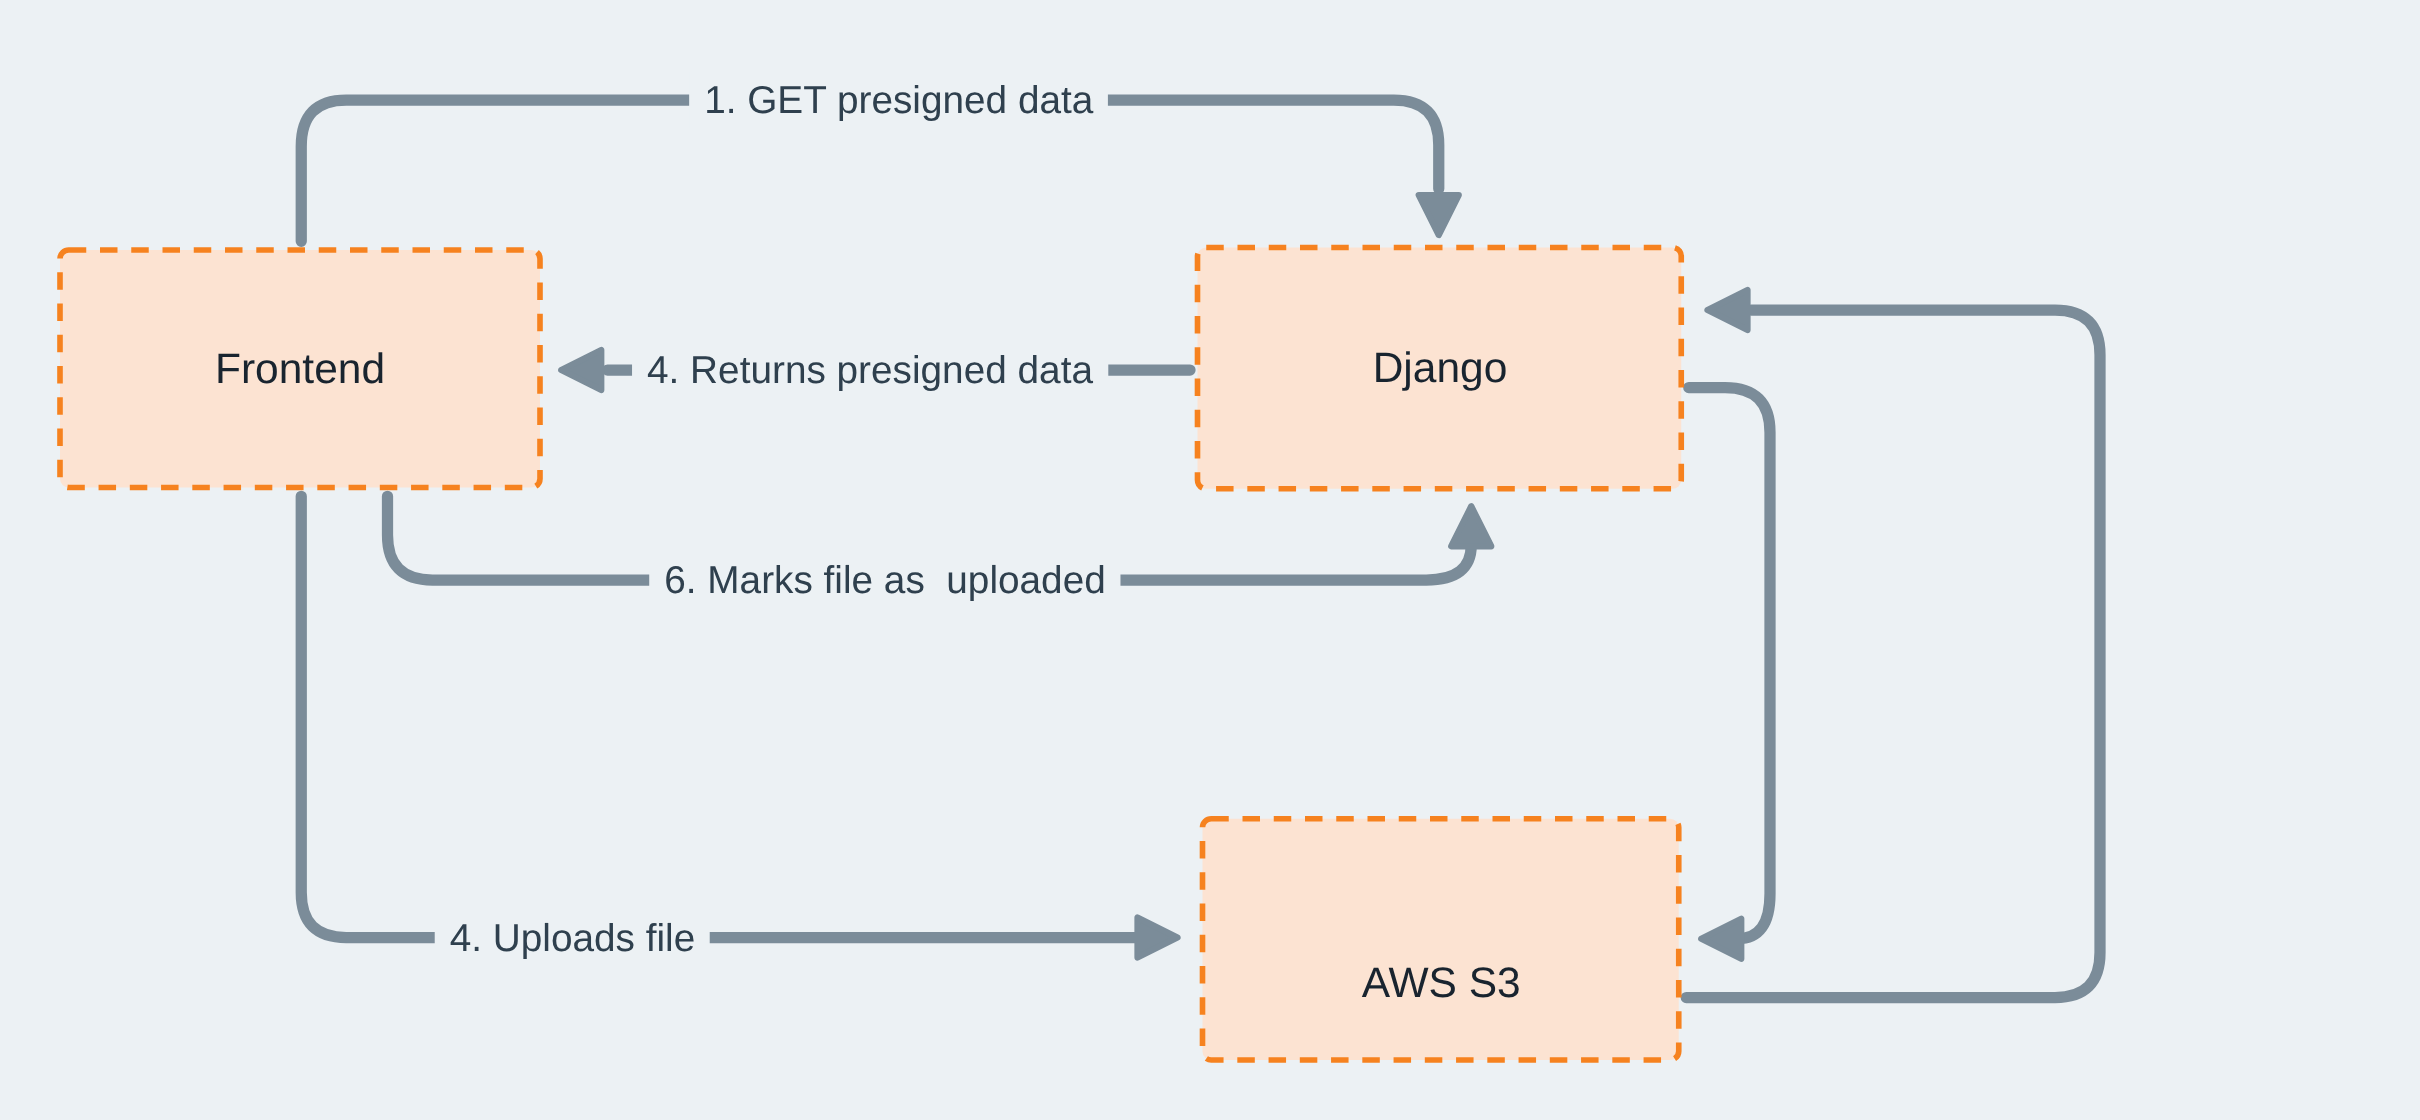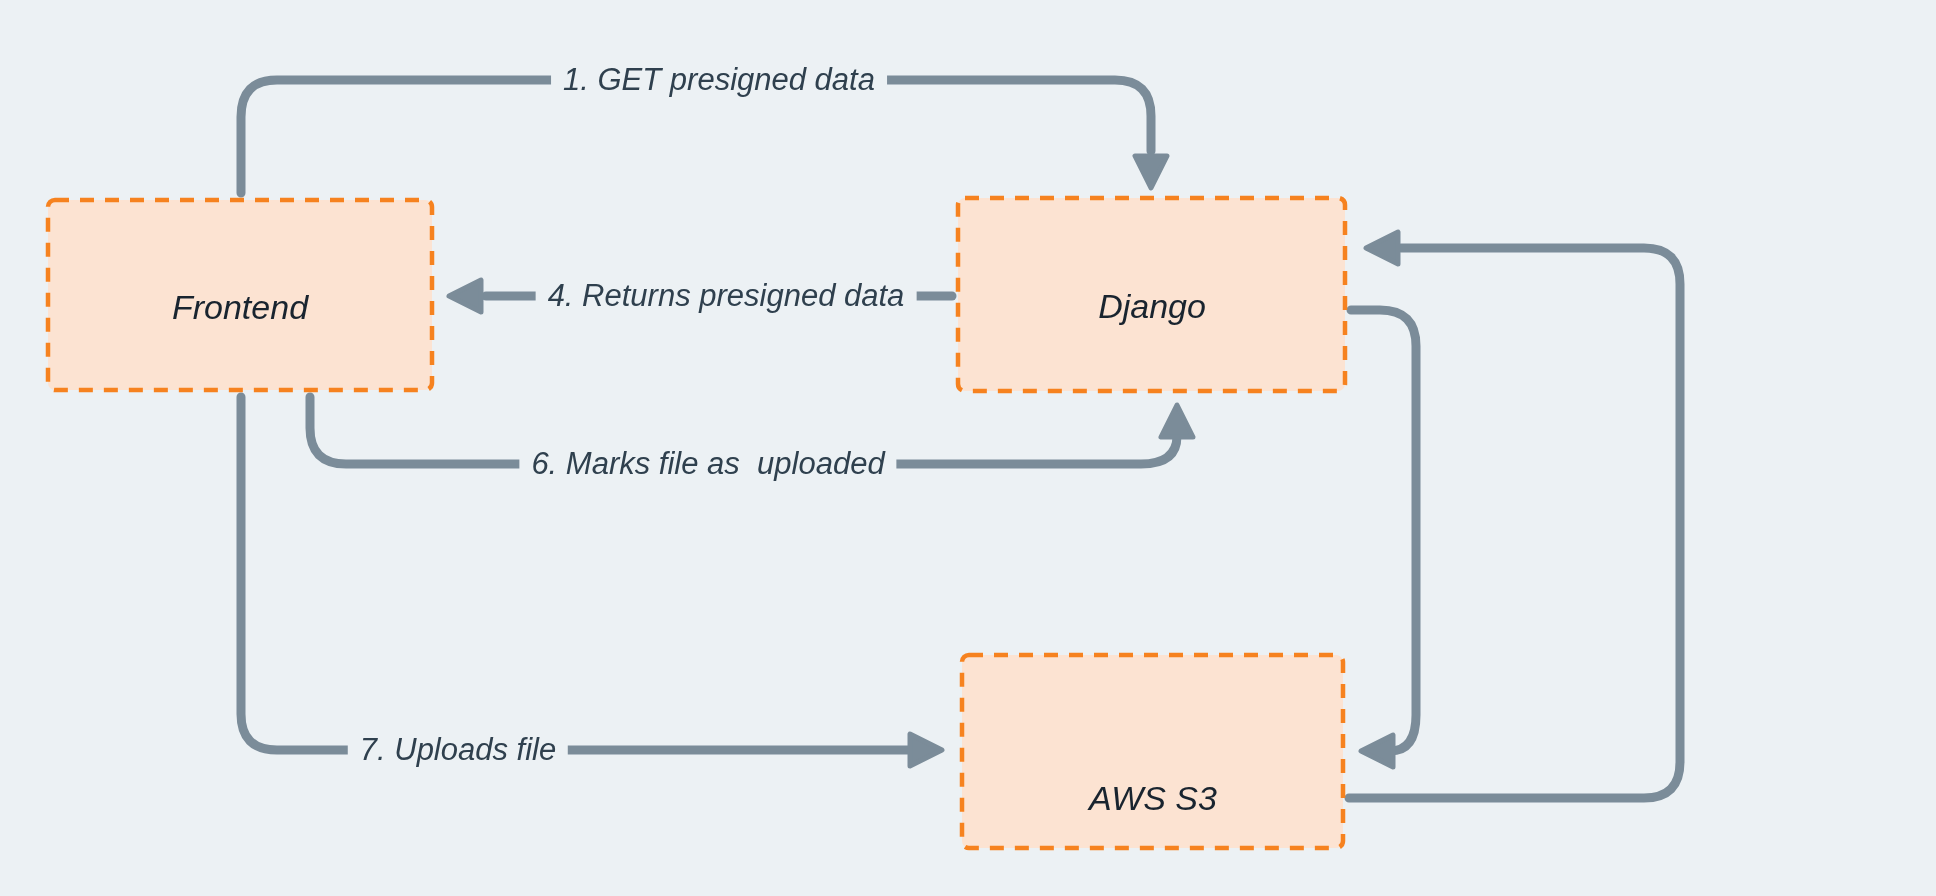--- a/index.html
+++ b/index.html
@@ -14,7 +14,6 @@
     background: #ECF1F4;
     font-family: "Liberation Sans", "DejaVu Sans", sans-serif;
     overflow: hidden;
-    font-style: italic;
   }
   .stage svg {
     position: absolute;

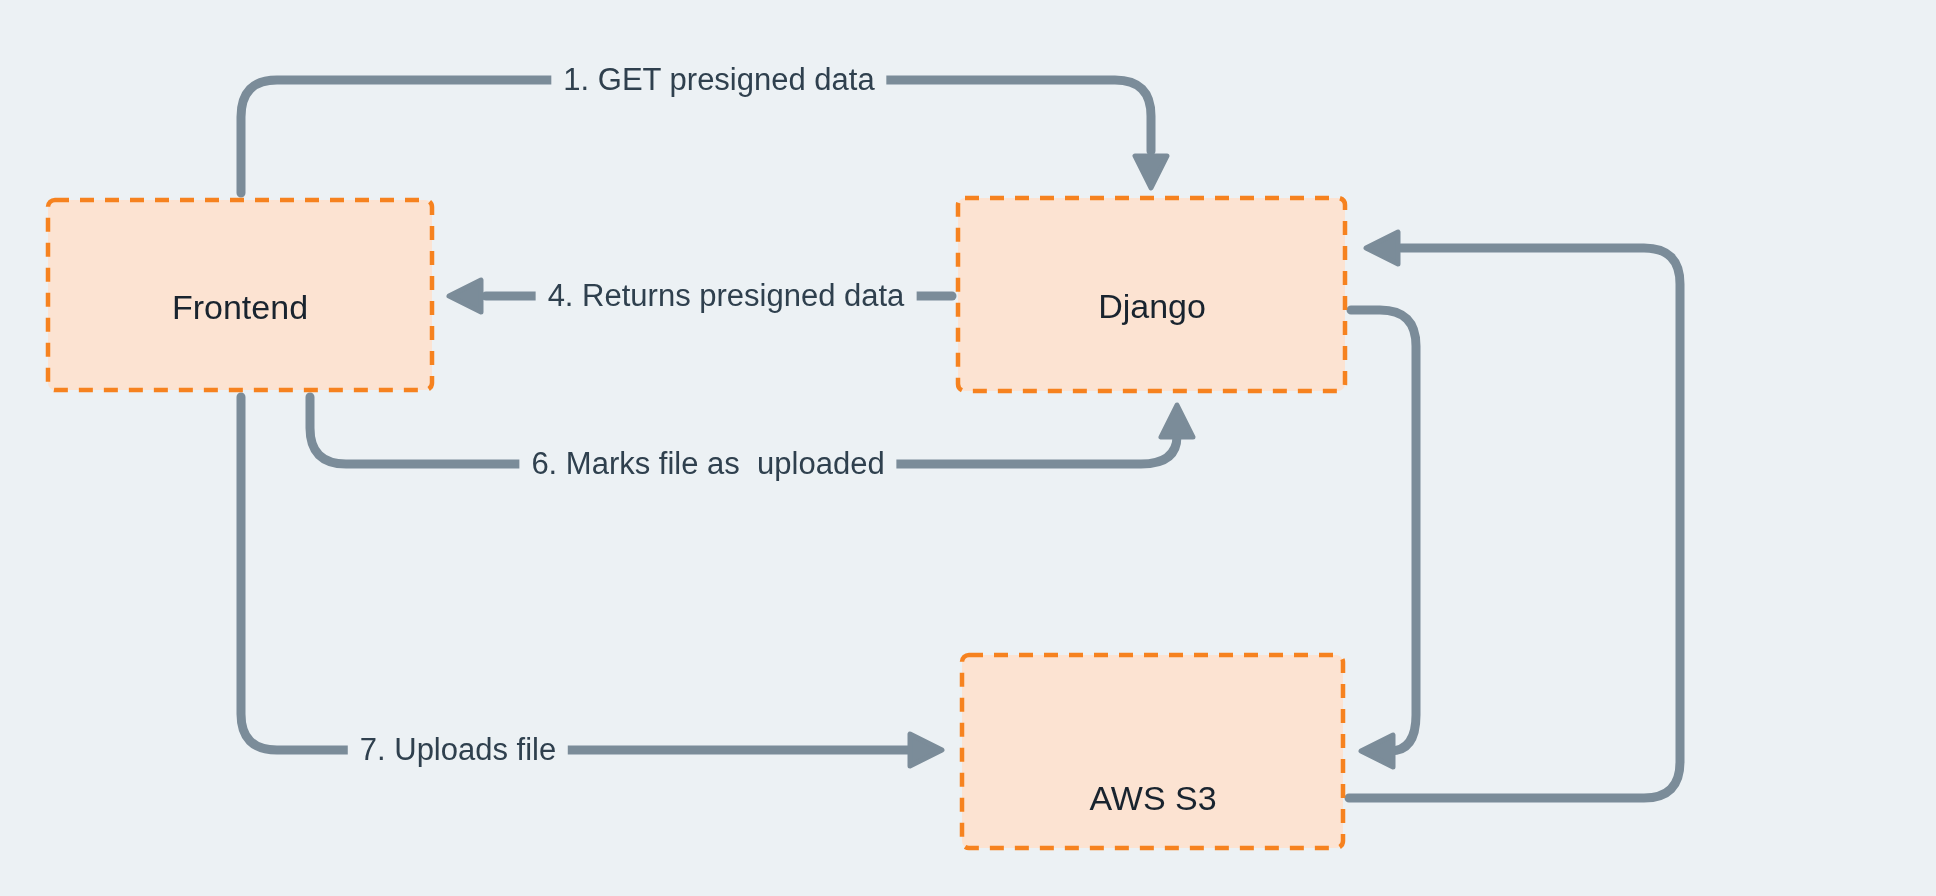--- a/index.html
+++ b/index.html
@@ -54,7 +54,6 @@
     color: #19242F;
     font-size: 34px;
     white-space: pre;
-    margin-top: 11px;
   }
 </style>
 </head>

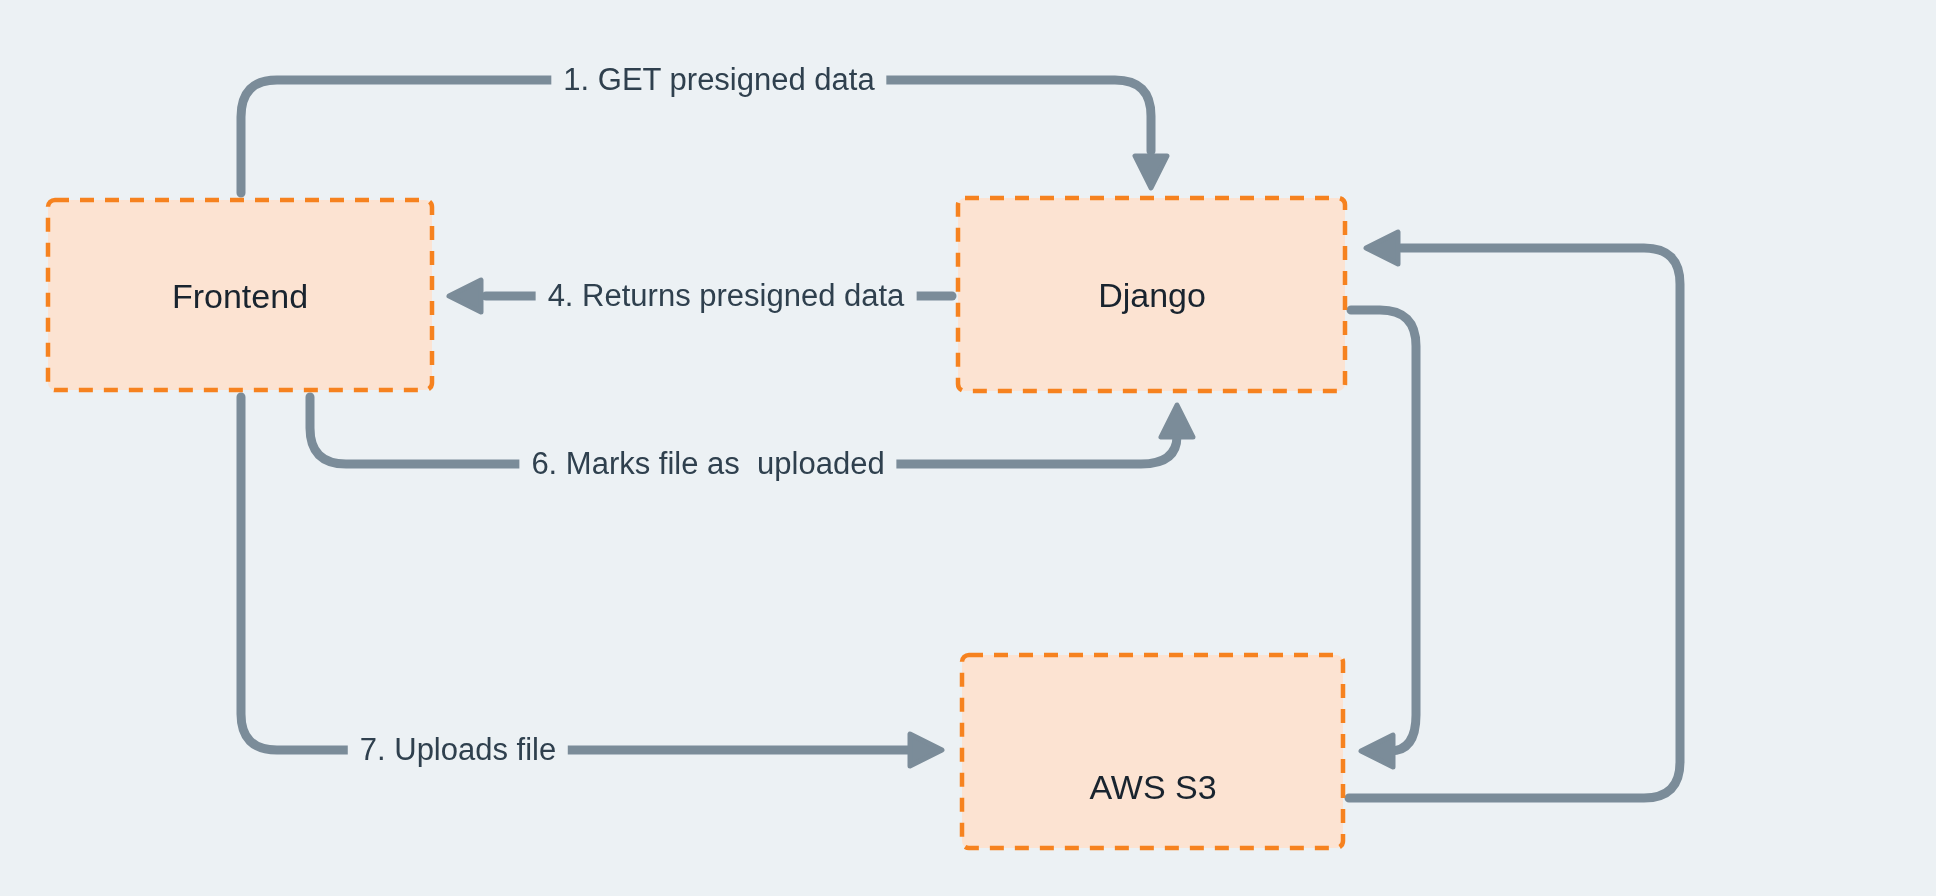--- a/index.html
+++ b/index.html
@@ -83,7 +83,7 @@
   </svg>
 
   <div class="edge-label" style="left:719px; top:80px;">1. GET presigned data</div>
-  <div class="edge-label" style="left:726px; top:296px;">4. Returns presigned data</div>
+  <div class="edge-label" style="left:696px; top:296px;">4. Returns presigned data</div>
   <div class="edge-label" style="left:708px; top:464px;text-align:right;">6. Marks file as  uploaded</div>
   <div class="edge-label" style="left:458px; top:750px;">7. Uploads file</div>
 

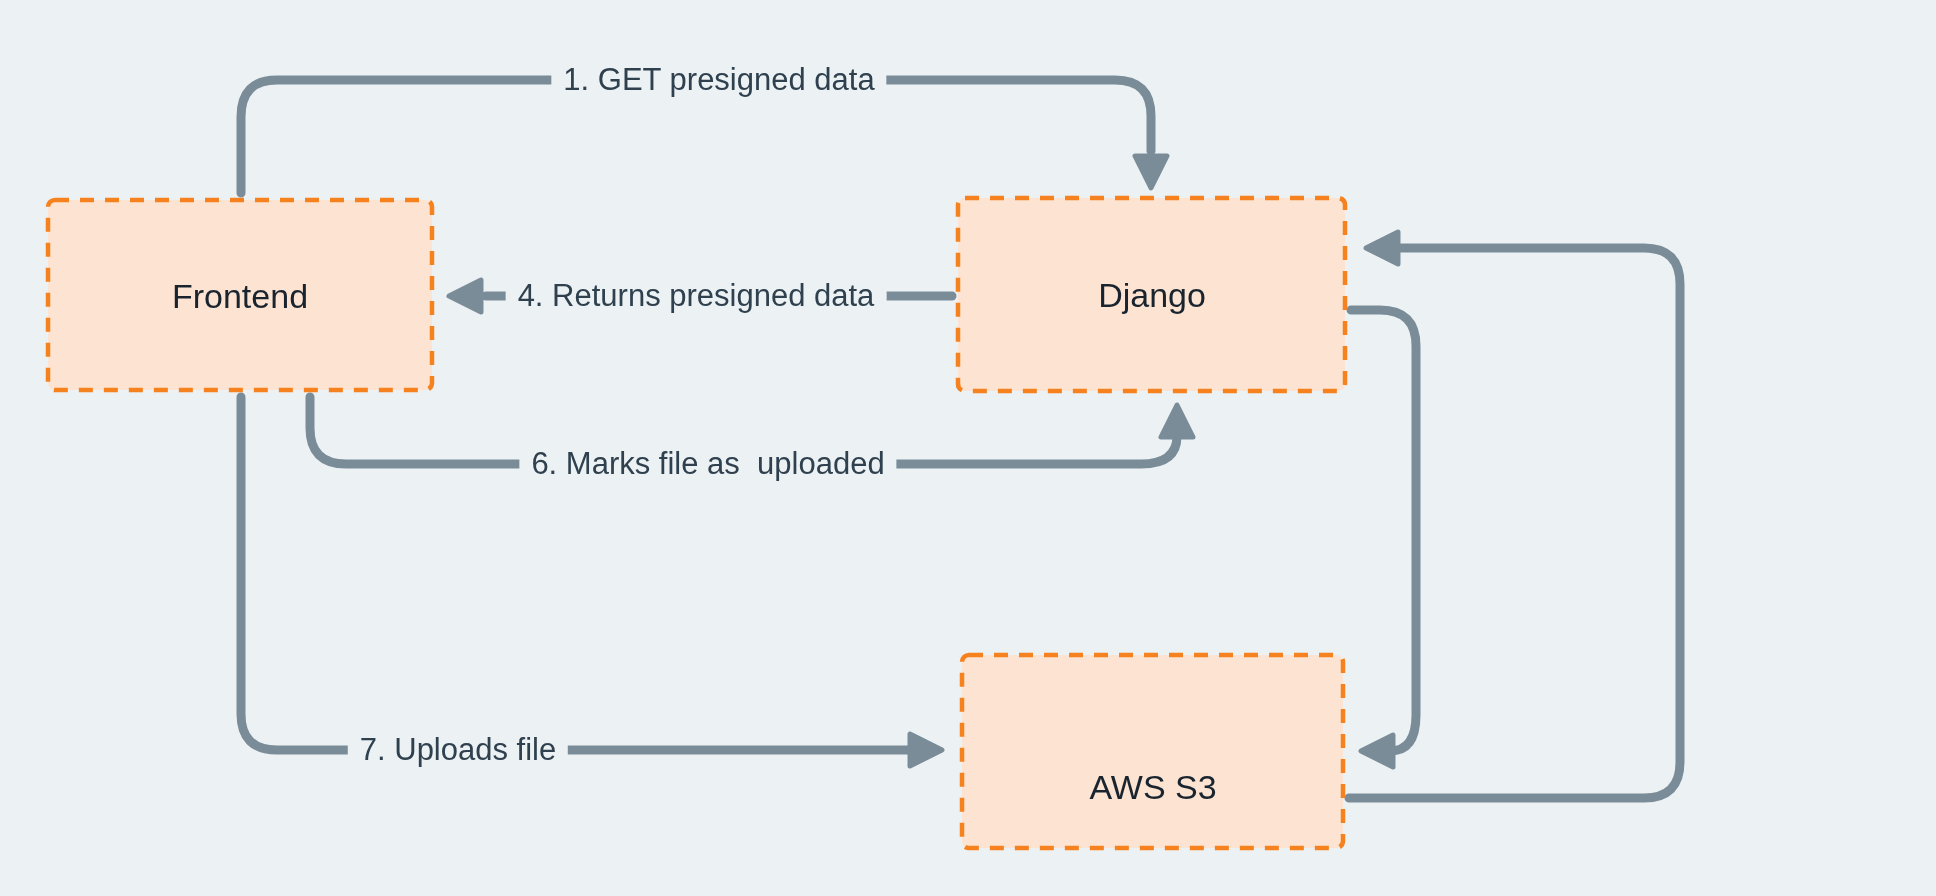--- a/index.html
+++ b/index.html
@@ -85,7 +85,7 @@
   <div class="edge-label" style="left:719px; top:80px;">1. GET presigned data</div>
   <div class="edge-label" style="left:696px; top:296px;">4. Returns presigned data</div>
   <div class="edge-label" style="left:708px; top:464px;text-align:right;">6. Marks file as  uploaded</div>
-  <div class="edge-label" style="left:458px; top:750px;">7. Uploads file</div>
+  <div class="edge-label" style="left:458px; top:750px;">4. Uploads file</div>
 
   <div class="node-label" style="left:240px; top:296px;">Frontend</div>
   <div class="node-label" style="left:1152px; top:295px;text-align:center;">Django</div>

